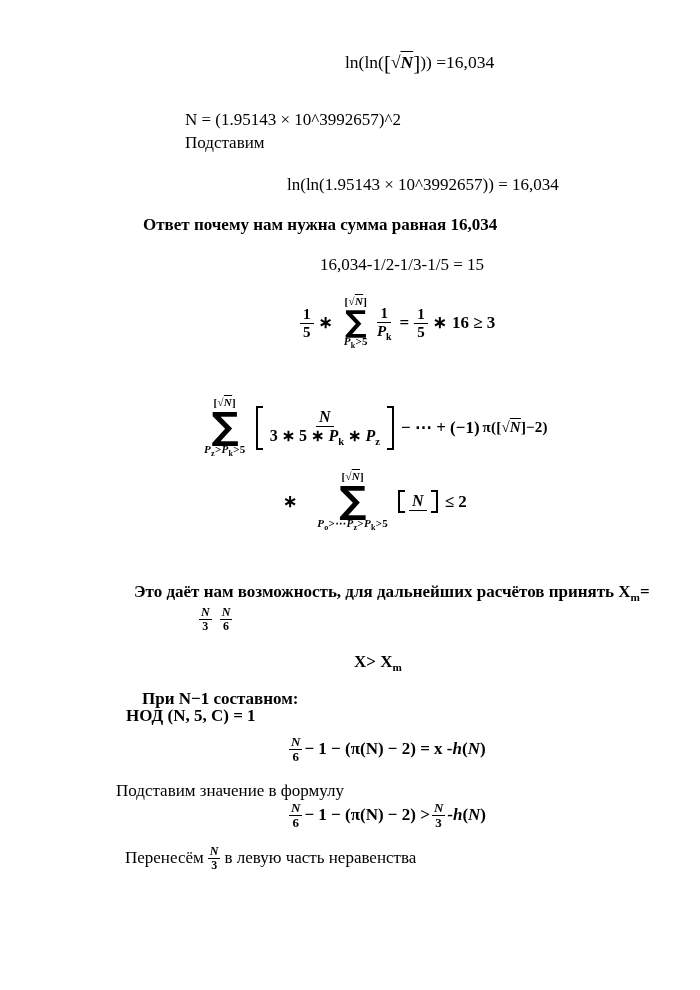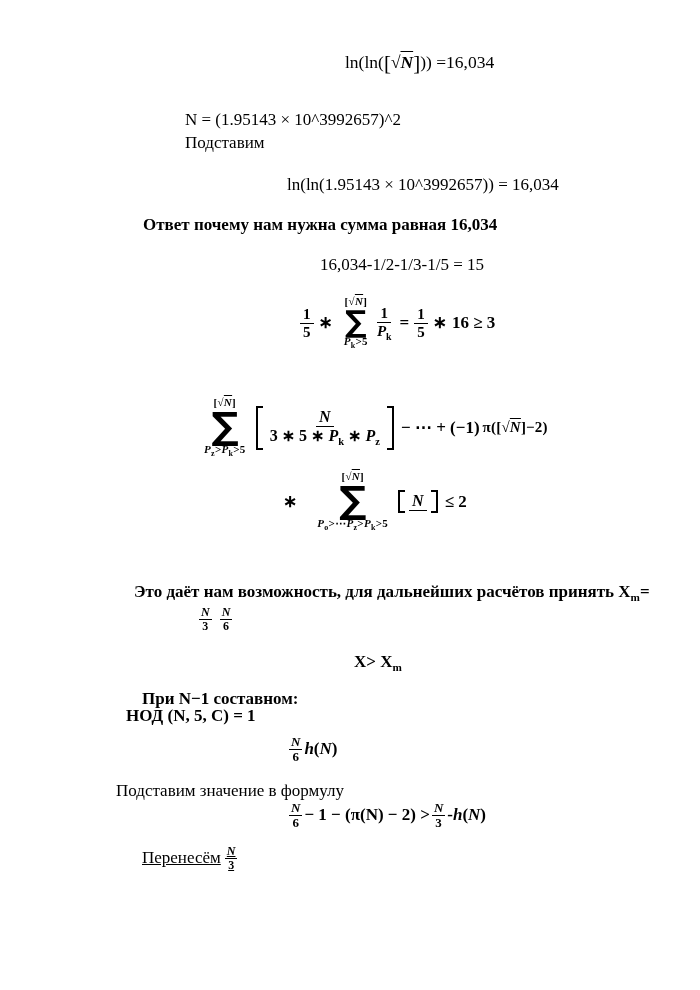--- a/index.html
+++ b/index.html
@@ -144,6 +144,7 @@
       <span class="num it">N</span>
       <span class="den">6</span>
     </span>
+  <span> − 1 − (π(N) −  2) = x - </span>
     <span class="it">h</span>
     <span>(</span>
     <span class="it">N</span>

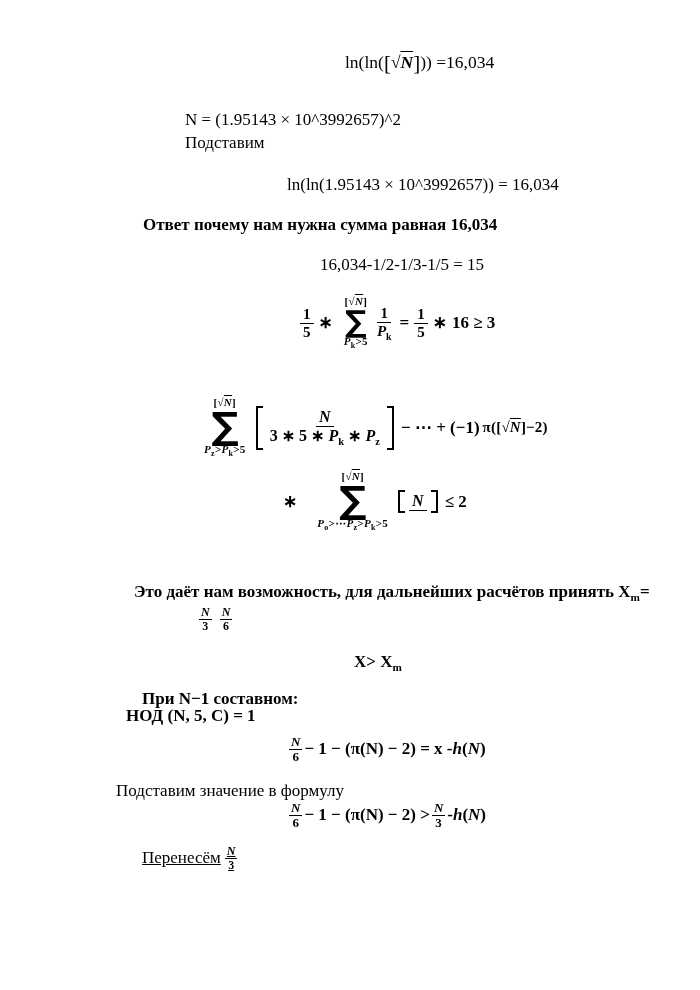--- a/index.html
+++ b/index.html
@@ -170,7 +170,7 @@
     <span>)</span>
 </div>
 
-<div class="abs mrow" style="left:142px;top:845px;text-decoration:underline;">
+<div class="abs mrow" style="left:125px;top:845px;">
   <span>Перенесём </span>
   <span class="frac ifrac b">
       <span class="num it">N</span>

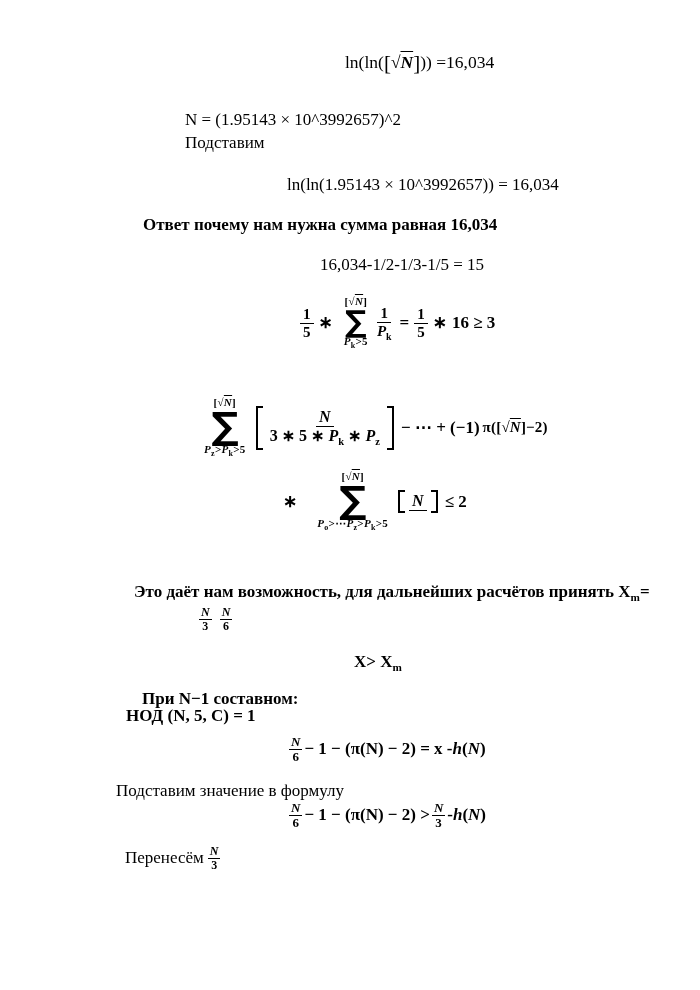--- a/index.html
+++ b/index.html
@@ -176,6 +176,7 @@
       <span class="num it">N</span>
       <span class="den">3</span>
     </span>
+  <span> в левую часть неравенства</span>
 </div>
 
 </body></html>

